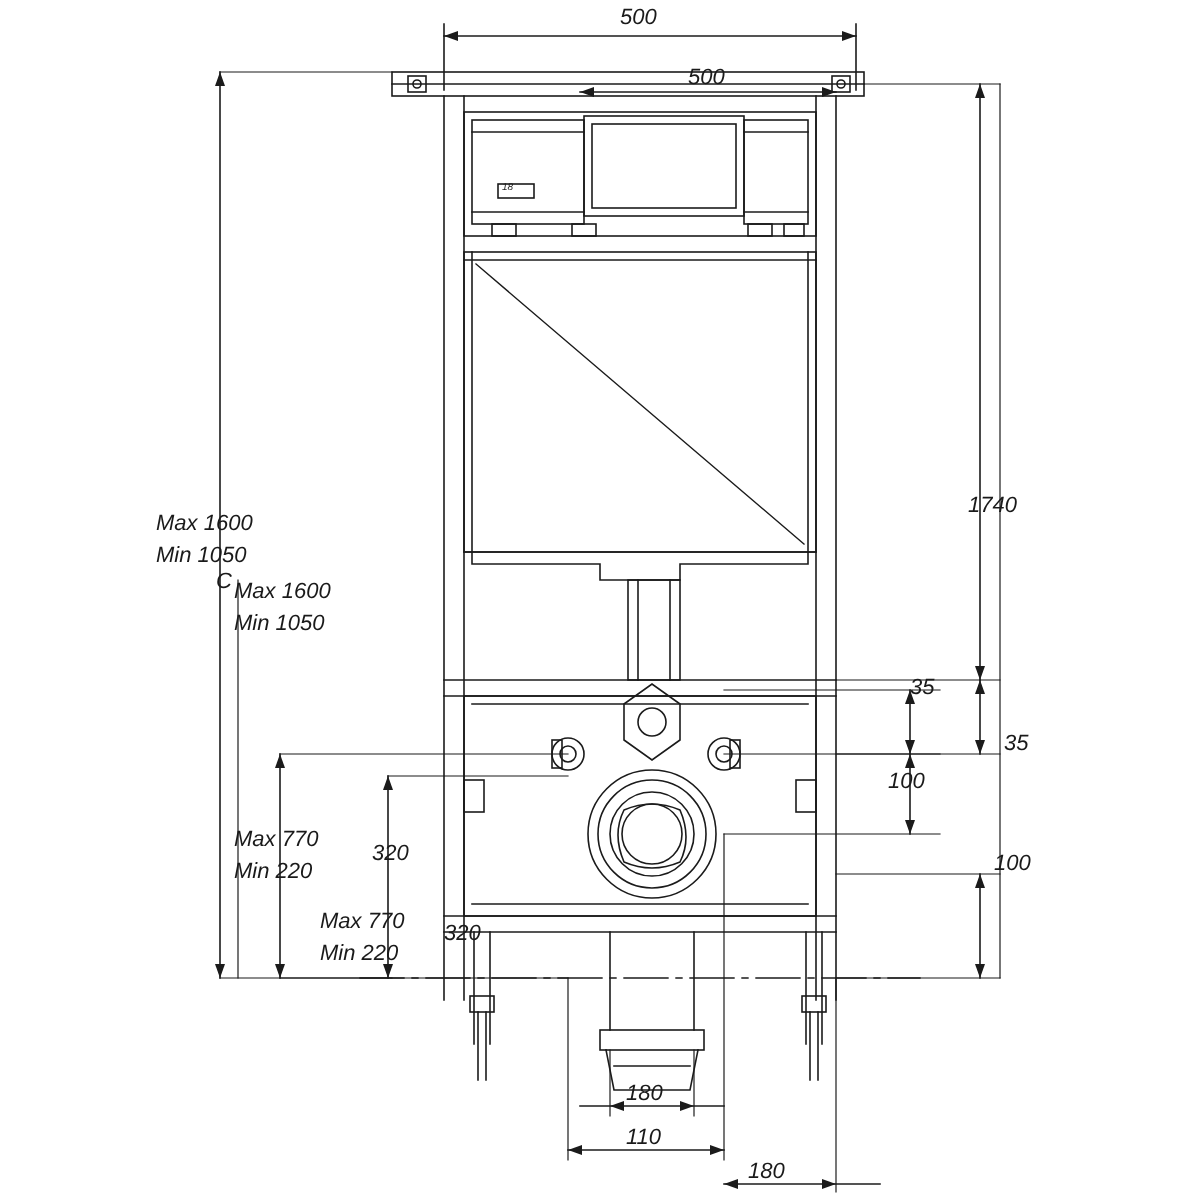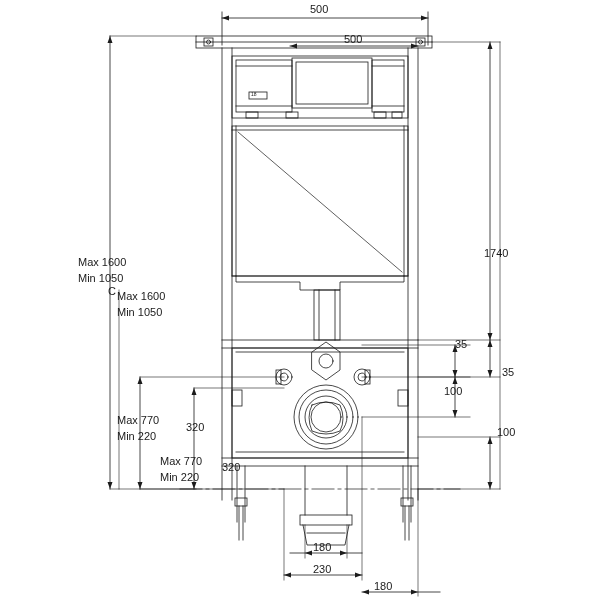--- a/index.html
+++ b/index.html
@@ -16,6 +16,7 @@
     height: 600px;
     background: #ffffff;
     overflow: hidden;
+    font-style: italic;
   }
   #stage svg {
     position: absolute;

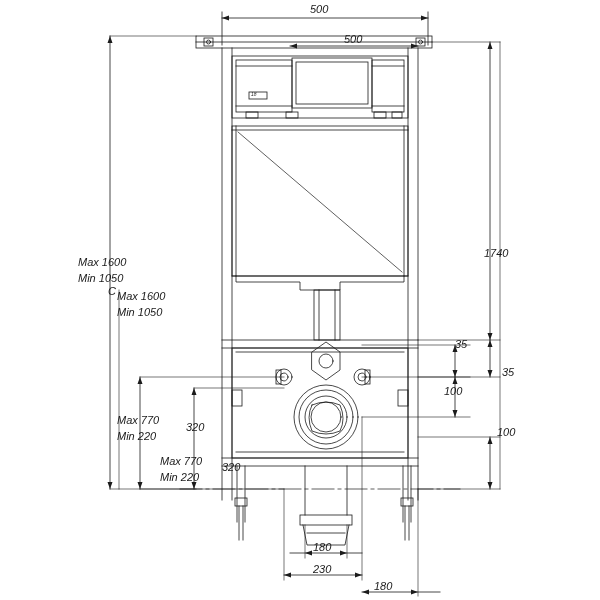--- a/index.html
+++ b/index.html
@@ -249,7 +249,7 @@
   <div class="dim-label" style="left:222px; top:461px;">320</div>
 
   <div class="dim-label" style="left:313px; top:541px;">180</div>
-  <div class="dim-label" style="left:313px; top:563px;">230</div>
+  <div class="dim-label" style="left:313px; top:563px;">110</div>
   <div class="dim-label" style="left:374px; top:580px;">180</div>
 
   <div class="tiny-text" style="left:251px; top:91px;">18</div>

